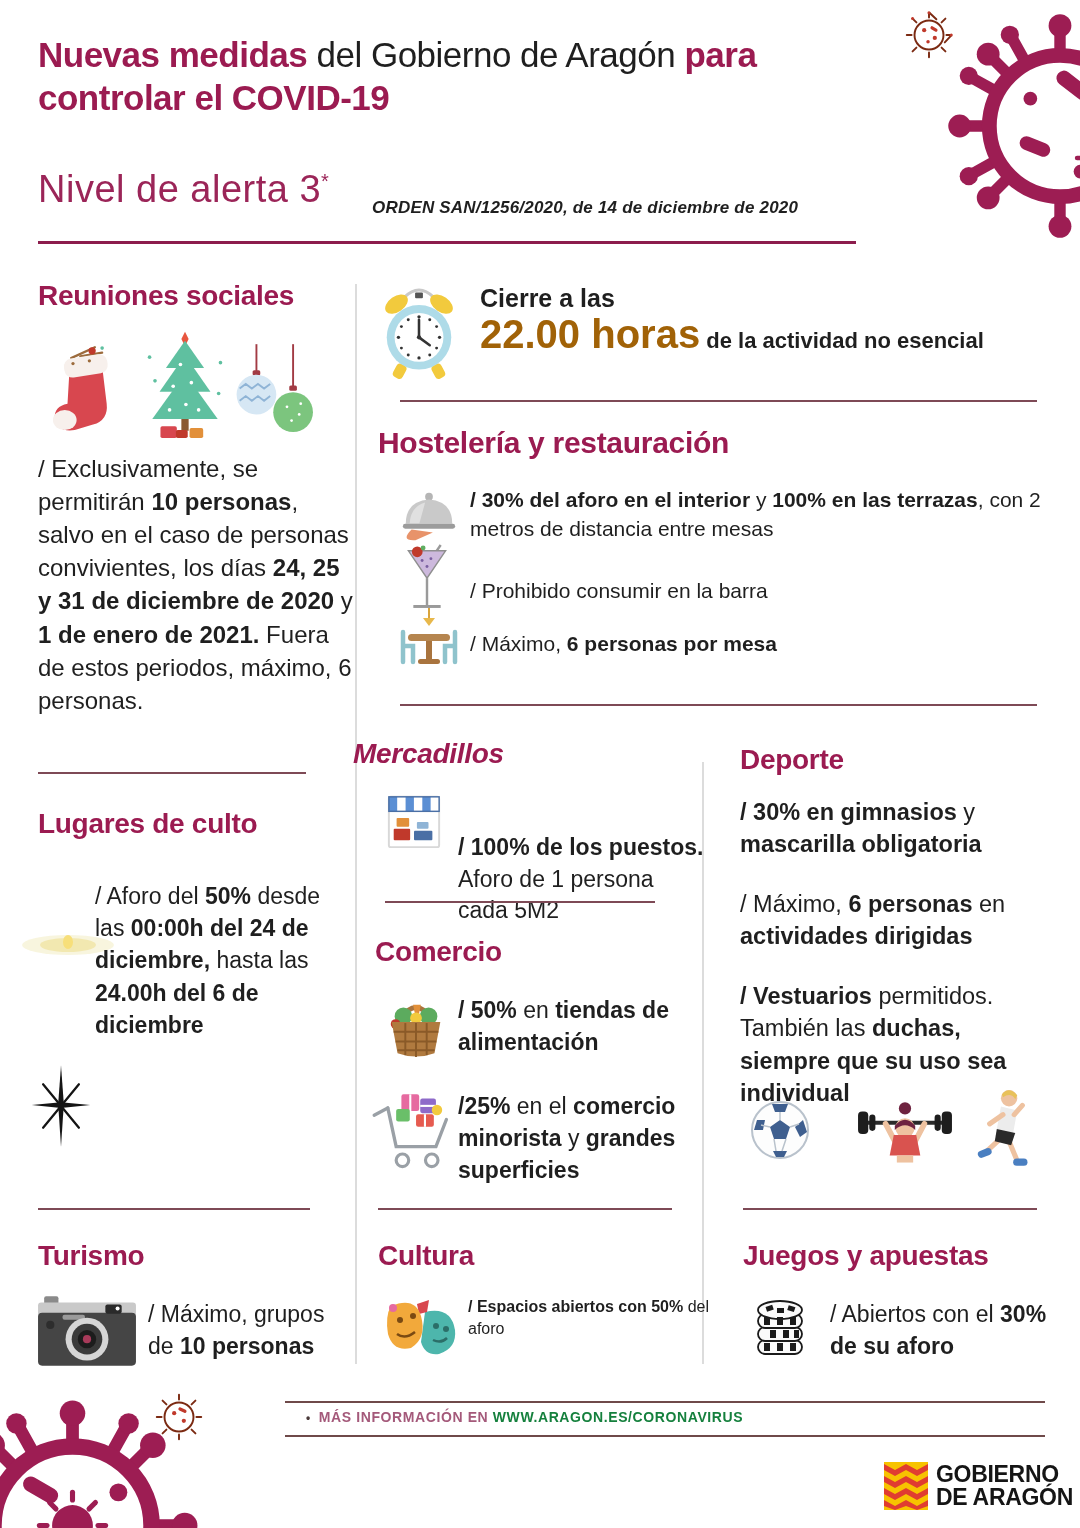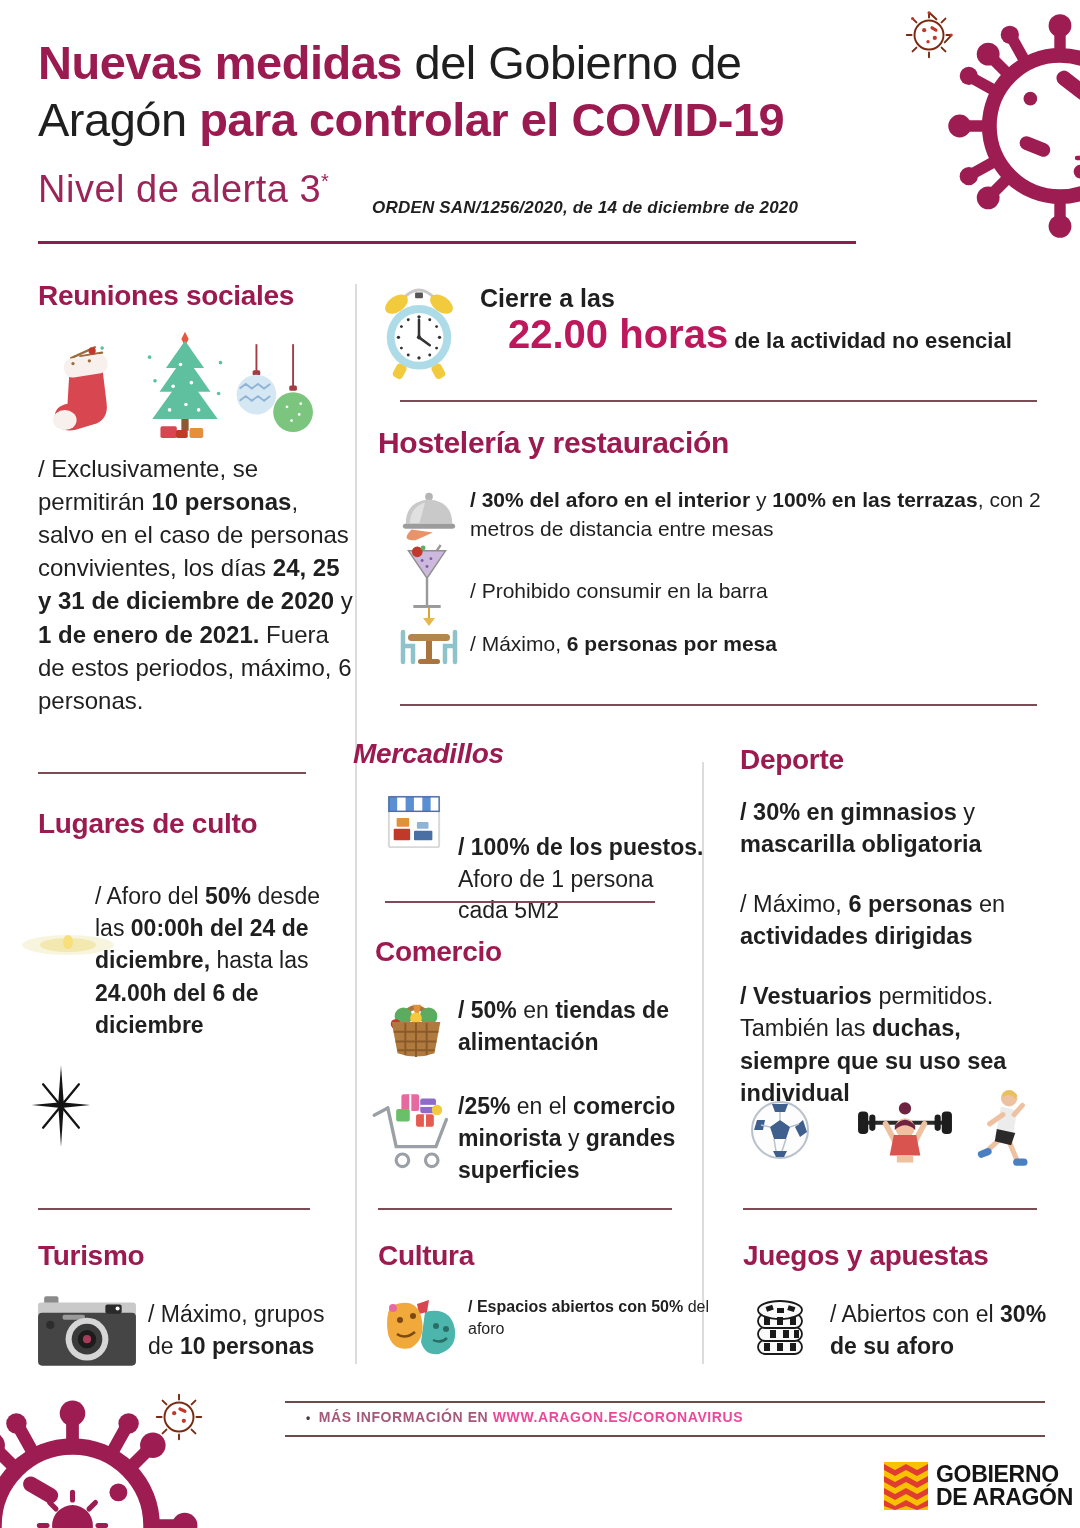--- a/index.html
+++ b/index.html
@@ -9,7 +9,7 @@
   .accent{color:#9b1b51;}
   .b{font-weight:700;}
   
-  .title{left:38px;top:34px;width:820px;font-size:47px;line-height:1.22;letter-spacing:-0.5px;font-weight:400;}
+  .title{left:38px;top:34px;width:820px;font-size:35px;line-height:1.22;letter-spacing:-0.5px;font-weight:400;}
   .title .accent{font-weight:700;}
   .alert{left:38px;top:168px;font-size:38px;color:#9b2558;font-weight:400;letter-spacing:0.5px;}
   .alert sup{font-size:20px;}

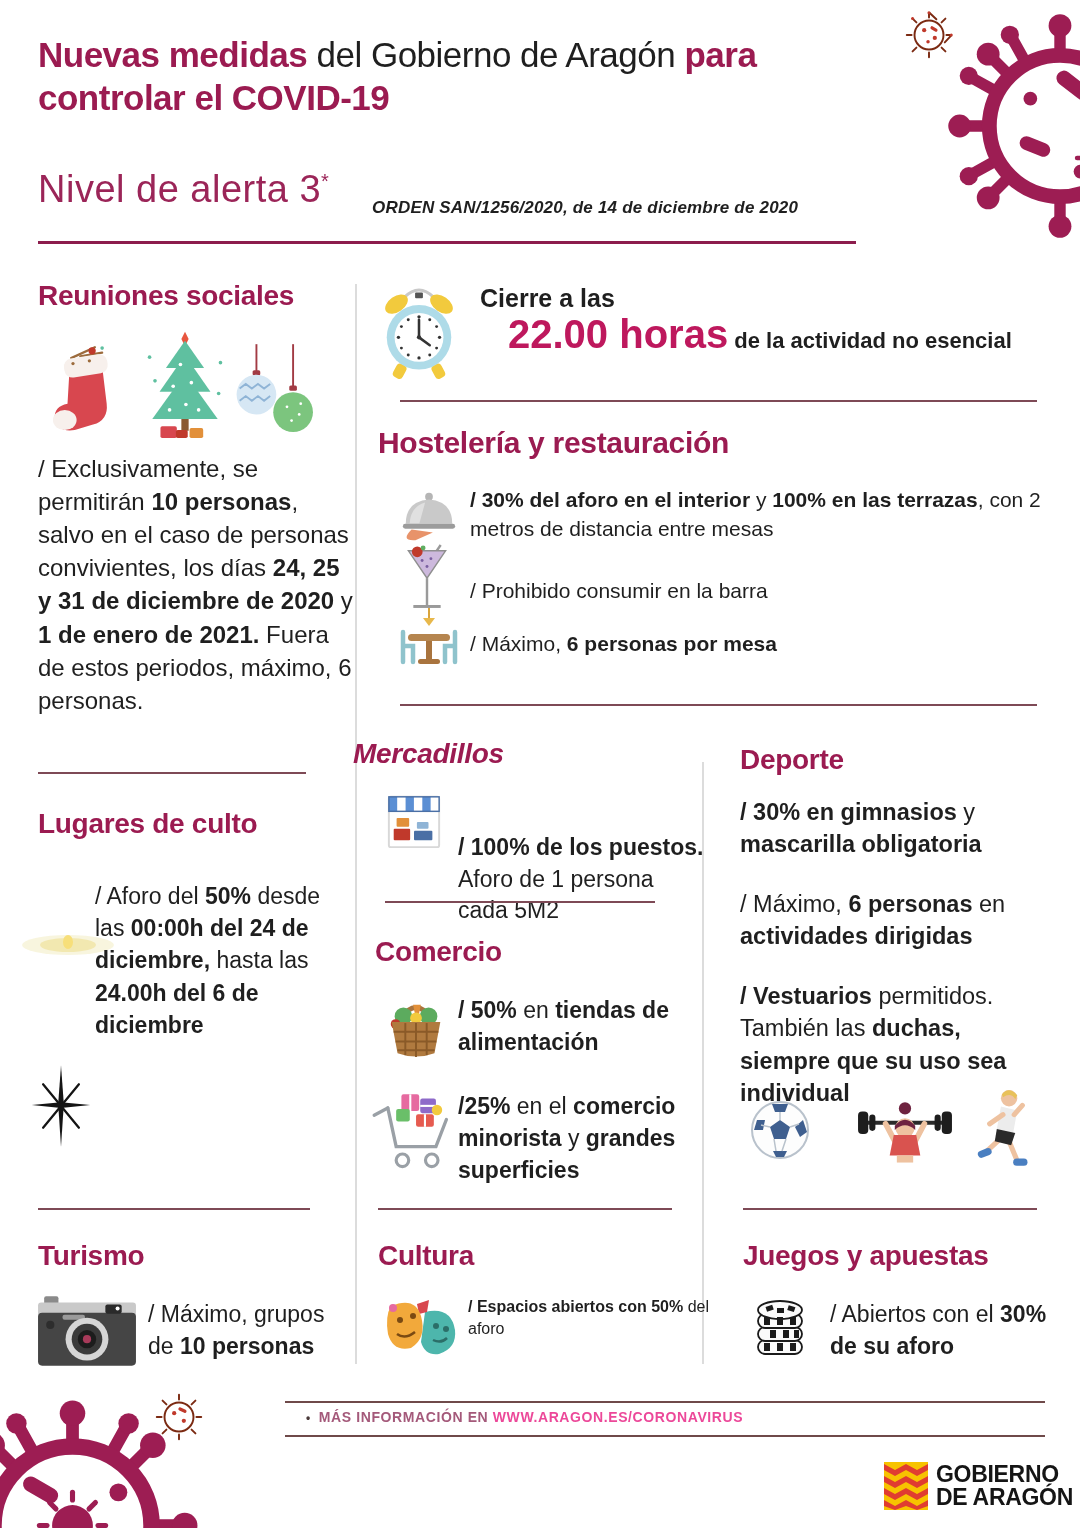--- a/index.html
+++ b/index.html
@@ -24,7 +24,7 @@
   
   .closure1{left:480px;top:284px;font-size:25px;font-weight:700;}
   .closure2{left:480px;top:312px;white-space:nowrap;}
-  .closure2 .time{font-size:40px;font-weight:700;color:#be185d;margin-left:28px;}
+  .closure2 .time{font-size:40px;font-weight:700;color:#a16207;}
   .closure2 .suffix{font-size:22px;font-weight:700;}
   
   .fline{height:2px;background:#6f4a4a;}

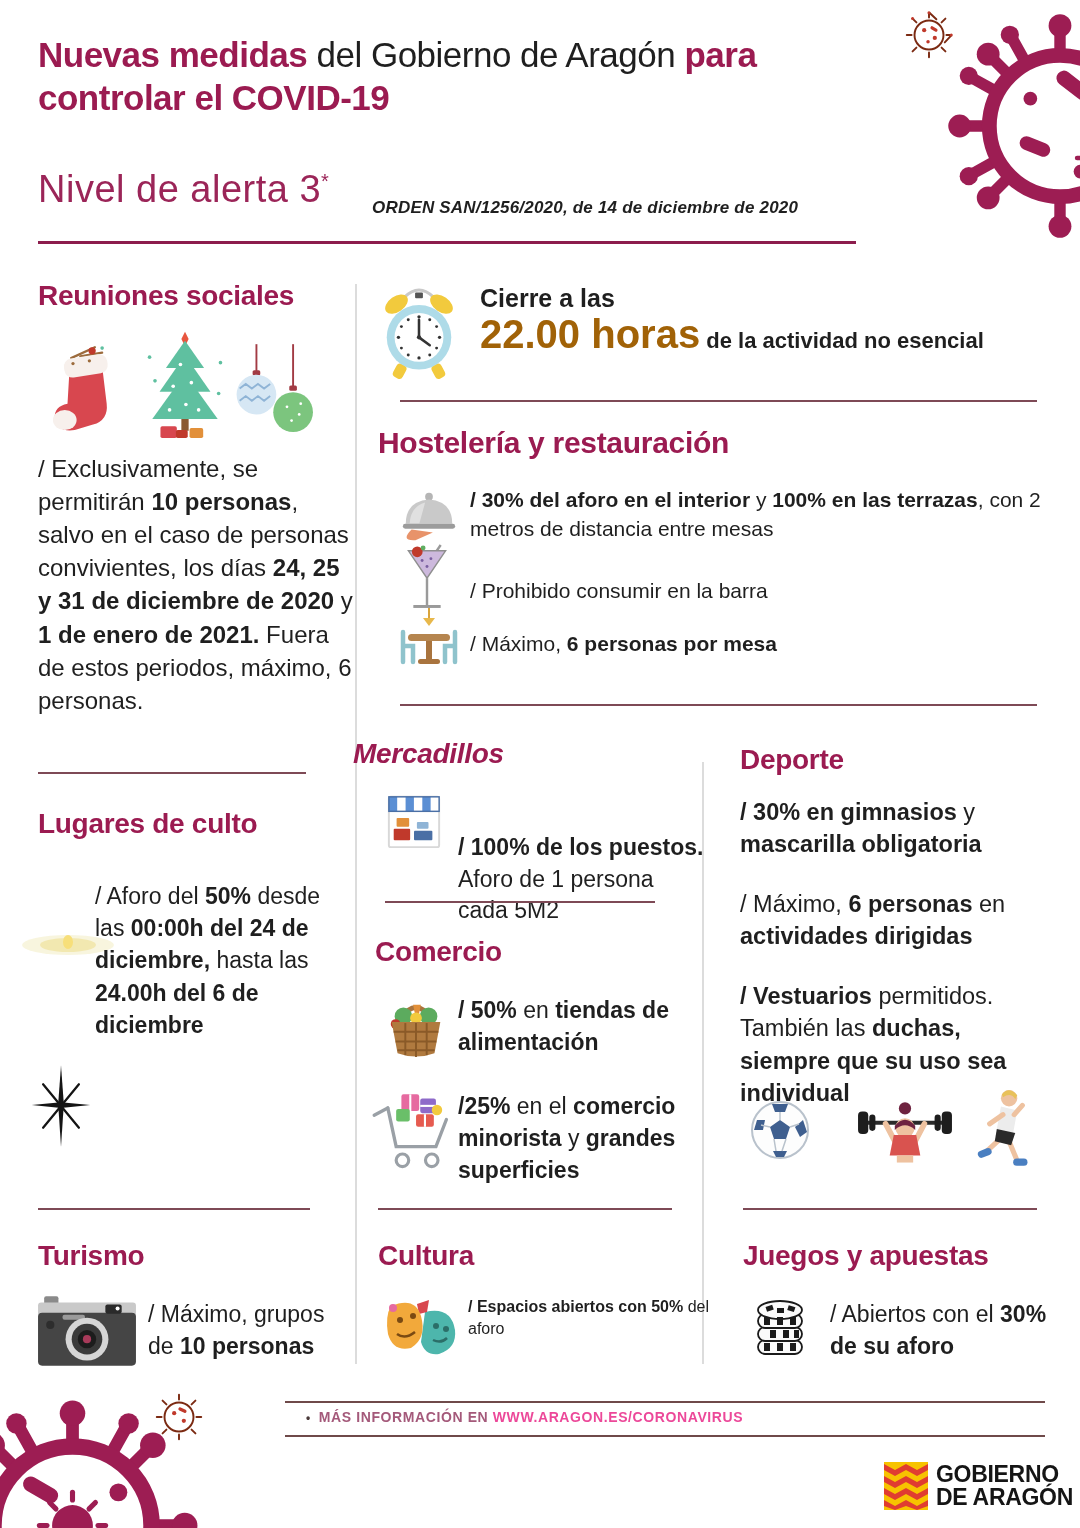--- a/index.html
+++ b/index.html
@@ -29,7 +29,7 @@
   
   .fline{height:2px;background:#6f4a4a;}
   .finfo{left:306px;top:1409px;font-size:14px;font-weight:700;letter-spacing:0.6px;color:#a4597a;}
-  .finfo .url{color:#ec4899;}
+  .finfo .url{color:#15803d;}
   .finfo .dot{color:#4a3a3a;margin-right:8px;font-size:12px;}
   .logotext{left:936px;top:1463px;font-size:23px;font-weight:700;line-height:1.02;letter-spacing:-0.3px;color:#151515;}
 </style>

